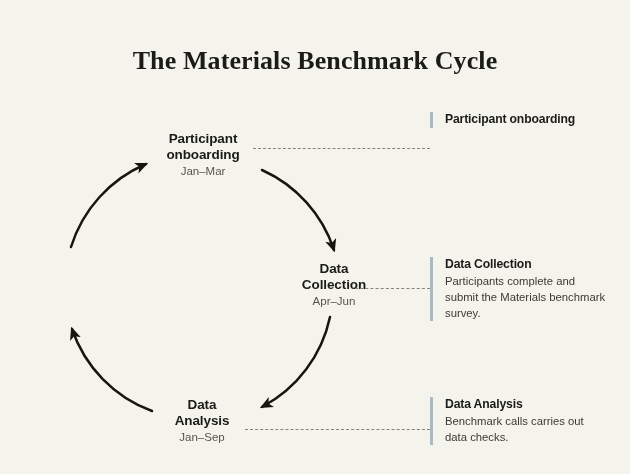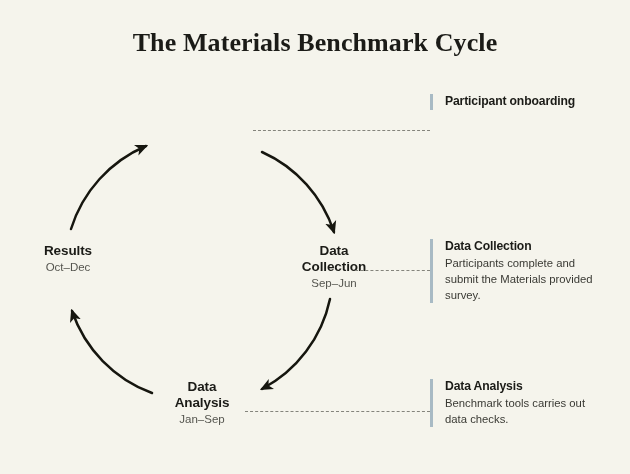--- a/index.html
+++ b/index.html
@@ -18,6 +18,7 @@
     position: relative;
     width: 630px;
     height: 450px;
+    margin-top: 18px;
   }
 
   

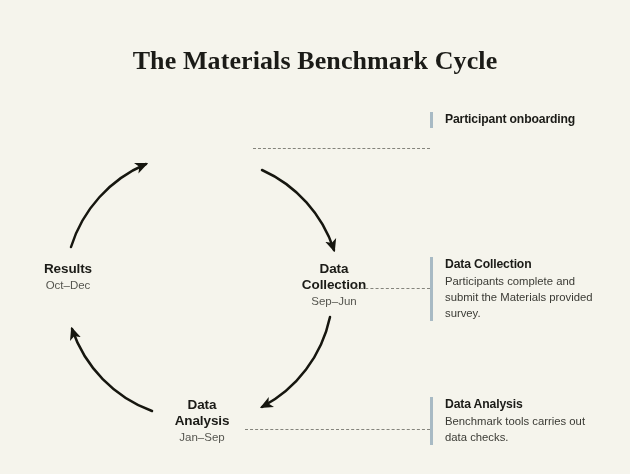--- a/index.html
+++ b/index.html
@@ -128,6 +128,11 @@
     <path d="M 71 229 A 133 133 0 0 1 146 146" fill="none" stroke="#16160f" stroke-width="2.5" stroke-linecap="round" marker-end="url(#arrowhead)"></path>
   </svg>
 
+  <div class="stage" id="stage-0">
+    <div class="stage-title">Participant
+onboarding</div>
+    <div class="stage-period">Jan–Mar</div>
+  </div>
 
   <div class="stage" id="stage-1">
     <div class="stage-title">Data

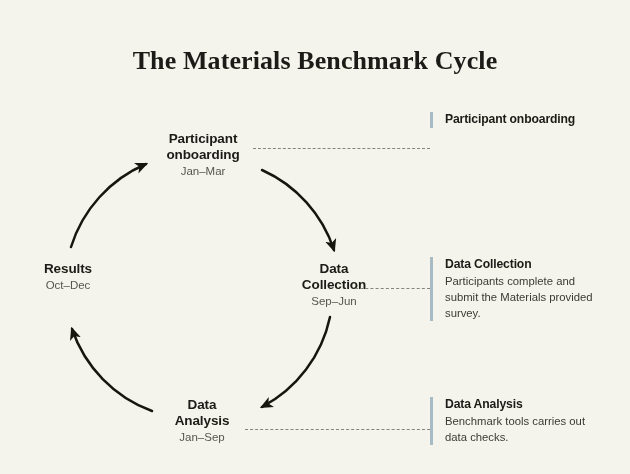--- a/index.html
+++ b/index.html
@@ -146,10 +146,6 @@
     <div class="stage-period">Jan–Sep</div>
   </div>
 
-  <div class="stage" id="stage-3">
-    <div class="stage-title">Results</div>
-    <div class="stage-period">Oct–Dec</div>
-  </div>
 
   <div class="connector" id="connector-0"></div>
   <div class="connector" id="connector-1"></div>

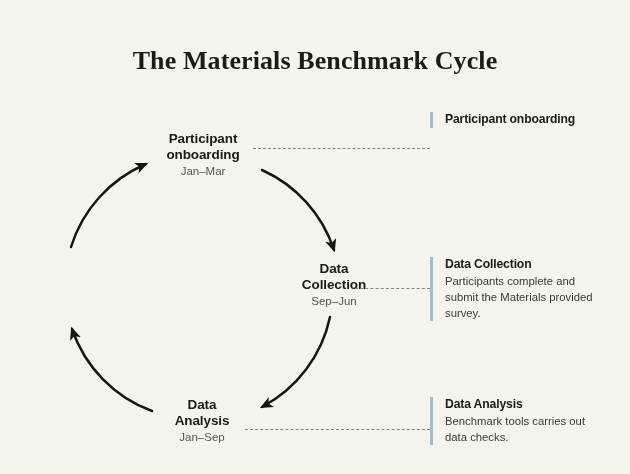--- a/index.html
+++ b/index.html
@@ -157,7 +157,7 @@
 
   <div class="annotation" id="annotation-1">
     <div class="ann-title">Data Collection</div>
-    <div class="ann-body">Participants complete and submit the Materials provided survey.</div>
+    <div class="ann-body">Participants complete and submit the Materials benchmark survey.</div>
   </div>
 
   <div class="annotation" id="annotation-2">

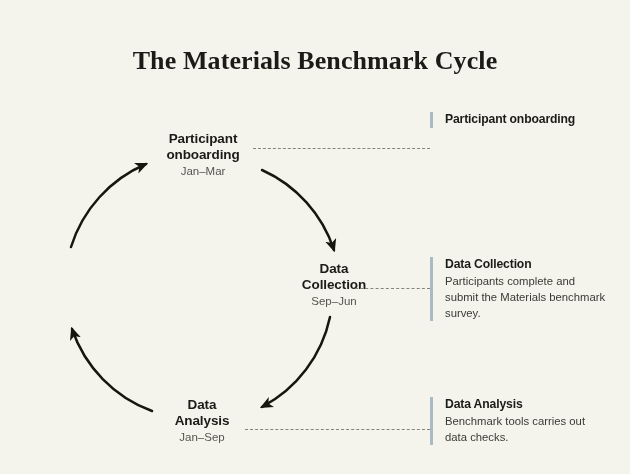--- a/index.html
+++ b/index.html
@@ -137,7 +137,7 @@
   <div class="stage" id="stage-1">
     <div class="stage-title">Data
 Collection</div>
-    <div class="stage-period">Sep–Jun</div>
+    <div class="stage-period">Apr–Jun</div>
   </div>
 
   <div class="stage" id="stage-2">

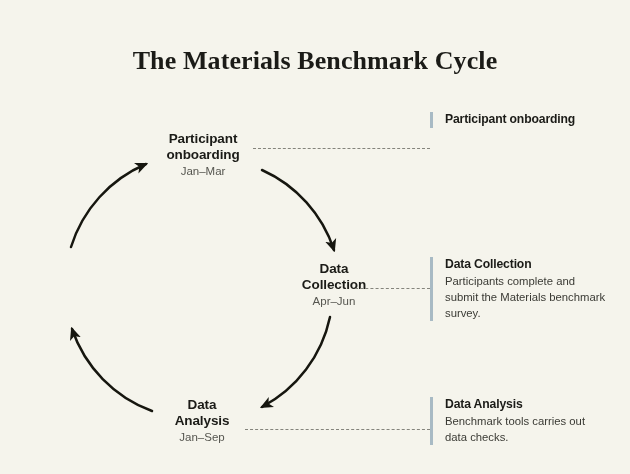--- a/index.html
+++ b/index.html
@@ -162,7 +162,7 @@
 
   <div class="annotation" id="annotation-2">
     <div class="ann-title">Data Analysis</div>
-    <div class="ann-body">Benchmark tools carries out data checks.</div>
+    <div class="ann-body">Benchmark calls carries out data checks.</div>
   </div>
 
 </div>

